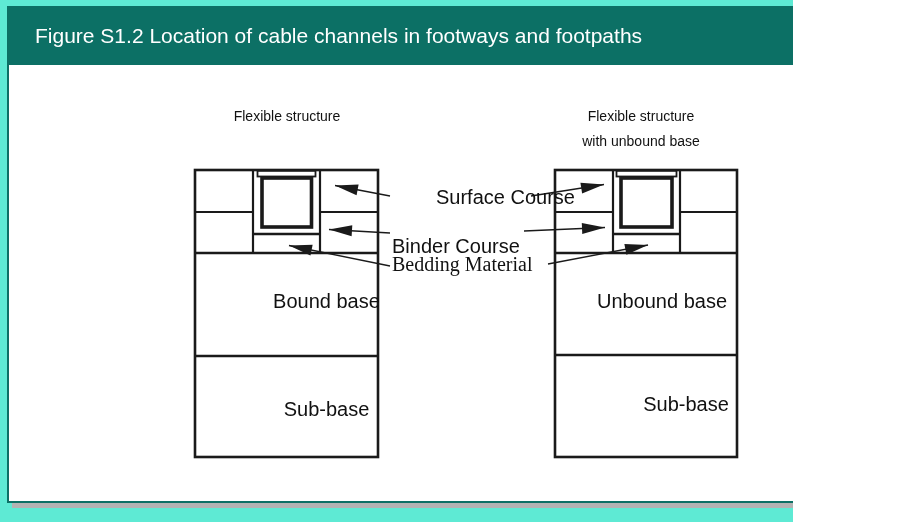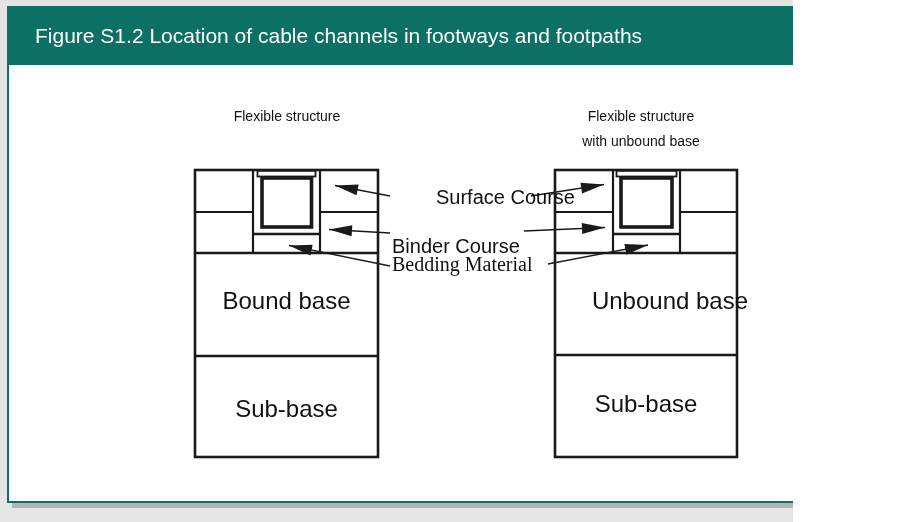--- a/index.html
+++ b/index.html
@@ -12,7 +12,7 @@
     position: relative;
     width: 793px;
     height: 522px;
-    background: #e5e5e5;
+    background: #5eead4;
     overflow: hidden;
   }
   .figure-frame {

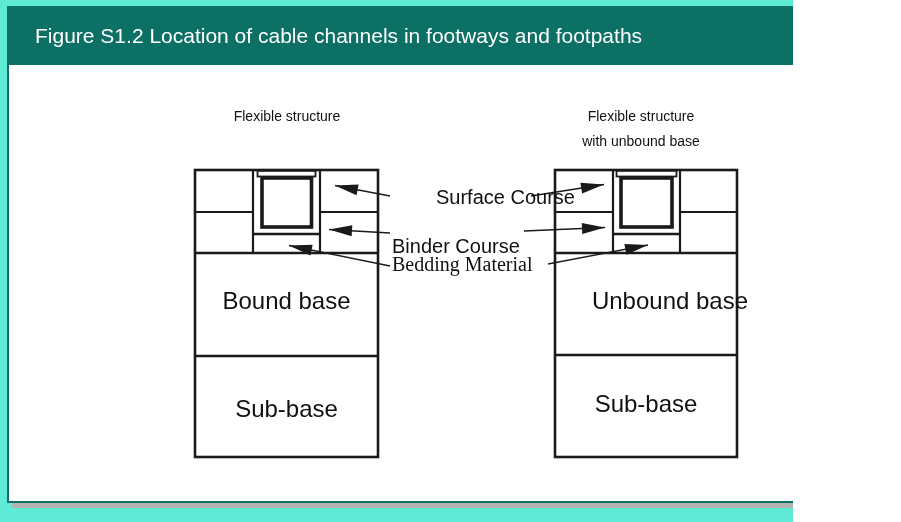--- a/index.html
+++ b/index.html
@@ -66,9 +66,10 @@
   .layer-label {
     position: absolute;
     color: #111111;
-    font-size: 24px;
+    font-size: 20px;
     line-height: 20px;
     text-align: center;
+    padding-left: 40px;
   }
 </style>
 </head>

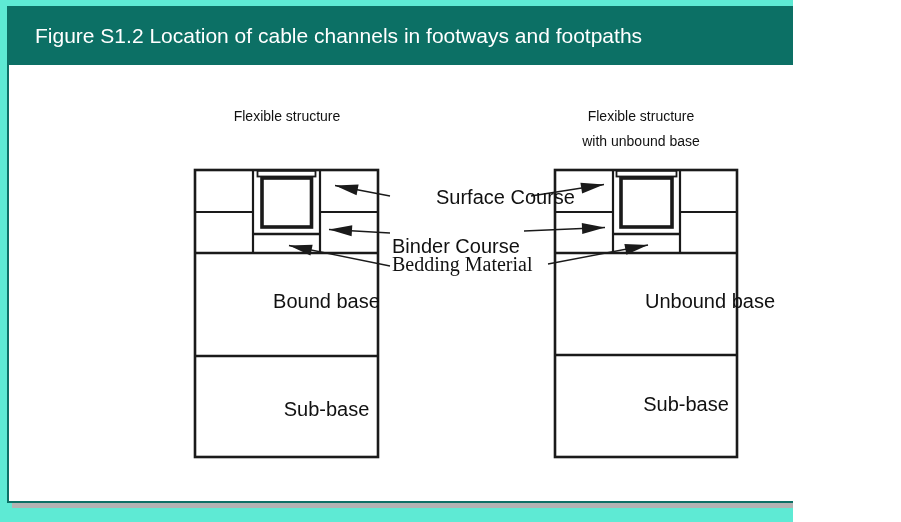--- a/index.html
+++ b/index.html
@@ -140,7 +140,7 @@
 
   <div class="layer-label" style="left:195px; top:291px; width:183px;">Bound base</div>
   <div class="layer-label" style="left:195px; top:399px; width:183px;">Sub-base</div>
-  <div class="layer-label" style="left:531px; top:291px; width:182px;margin-left:48px;">Unbound base</div>
+  <div class="layer-label" style="left:531px; top:291px; width:182px;">Unbound base</div>
   <div class="layer-label" style="left:555px; top:394px; width:182px;">Sub-base</div>
 
 </div>

